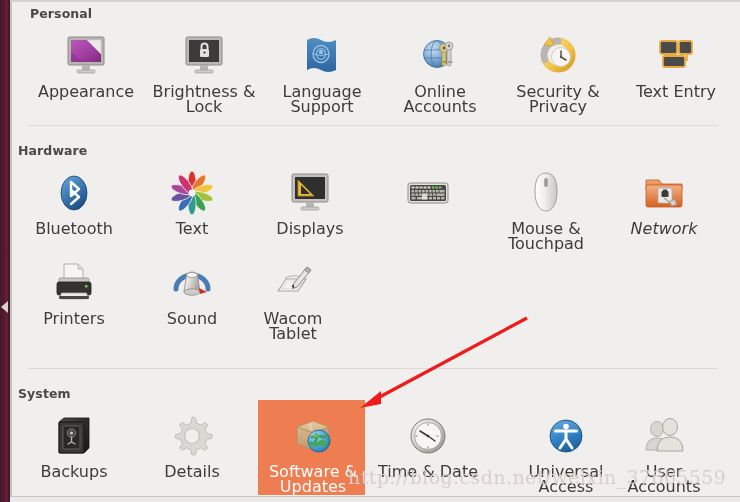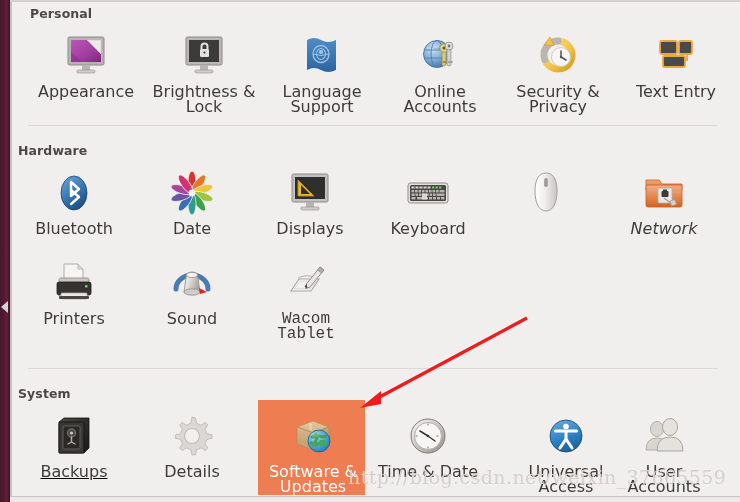--- a/index.html
+++ b/index.html
@@ -305,7 +305,7 @@
             </g>
           </svg>
         </div>
-        <div class="item-label">Date</div>
+        <div class="item-label">Text</div>
       </div>
 
       <div class="grid-item" style="left:244px; top:36px;">

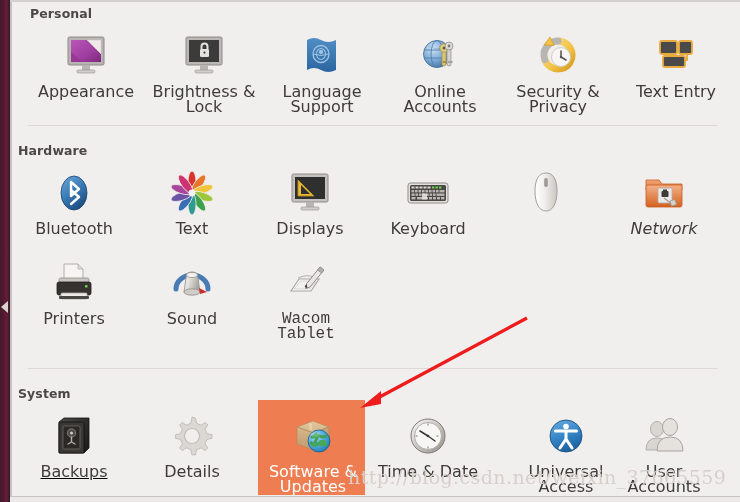--- a/index.html
+++ b/index.html
@@ -367,7 +367,6 @@
             <rect x="18" y="24.5" width="5" height="6" fill="#e8e6e3" opacity="0.85"></rect>
           </svg>
         </div>
-        <div class="item-label">Keyboard</div>
       </div>
 
       <div class="grid-item" style="left:480px; top:36px;">

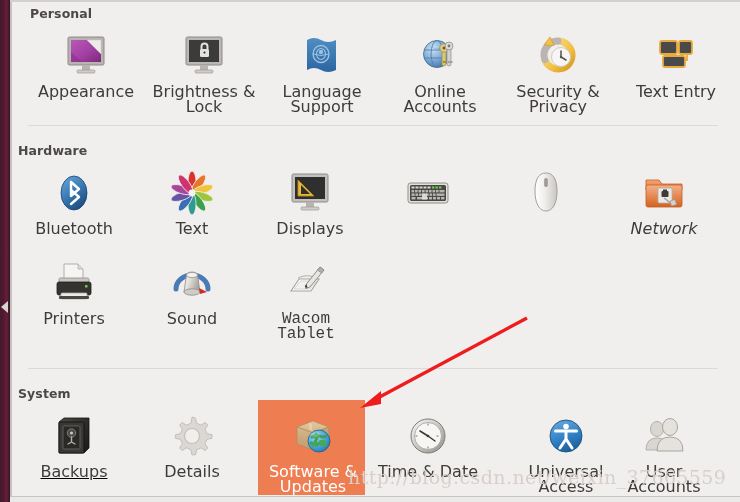--- a/index.html
+++ b/index.html
@@ -383,6 +383,8 @@
             <rect x="22.2" y="9" width="3.6" height="9" rx="1.8" fill="#9d9a96"></rect>
           </svg>
         </div>
+        <div class="item-label">Mouse &amp;
+Touchpad</div>
       </div>
 
       <div class="grid-item" style="left:598px; top:36px;font-style:italic;">

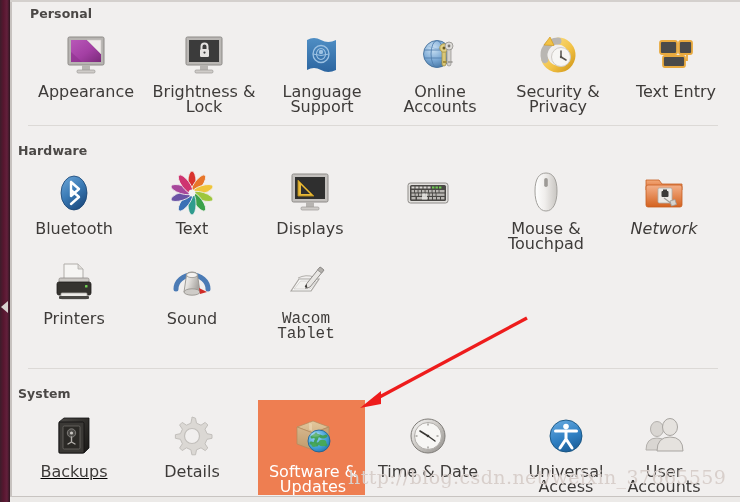--- a/index.html
+++ b/index.html
@@ -447,7 +447,7 @@
         <div class="item-label">Sound</div>
       </div>
 
-      <div class="grid-item" style="left:240px; top:126px;font-family:Liberation Mono, monospace;">
+      <div class="grid-item" style="left:227px; top:126px;">
         <div class="icon-wrap">
           <svg width="48" height="48" viewBox="0 0 48 48">
             <path d="M9 32 L17 20 h20 L29 32 Z" fill="#fafaf9" stroke="#a8a5a1" stroke-width="1.2"></path>

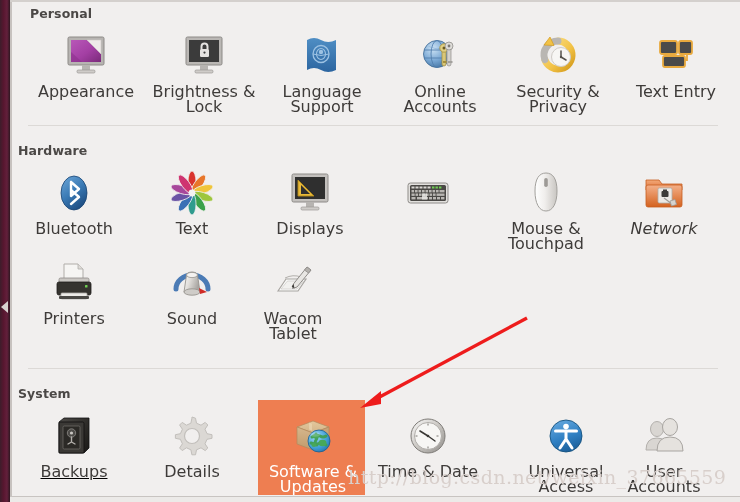--- a/index.html
+++ b/index.html
@@ -468,7 +468,7 @@
 
       <div id="highlight-box" style="left:246px; top:32px; width:107px; height:95px;"></div>
 
-      <div class="grid-item" style="left:8px; top:36px;text-decoration:underline;">
+      <div class="grid-item" style="left:8px; top:36px;">
         <div class="icon-wrap">
           <svg width="48" height="48" viewBox="0 0 48 48">
             <defs>

